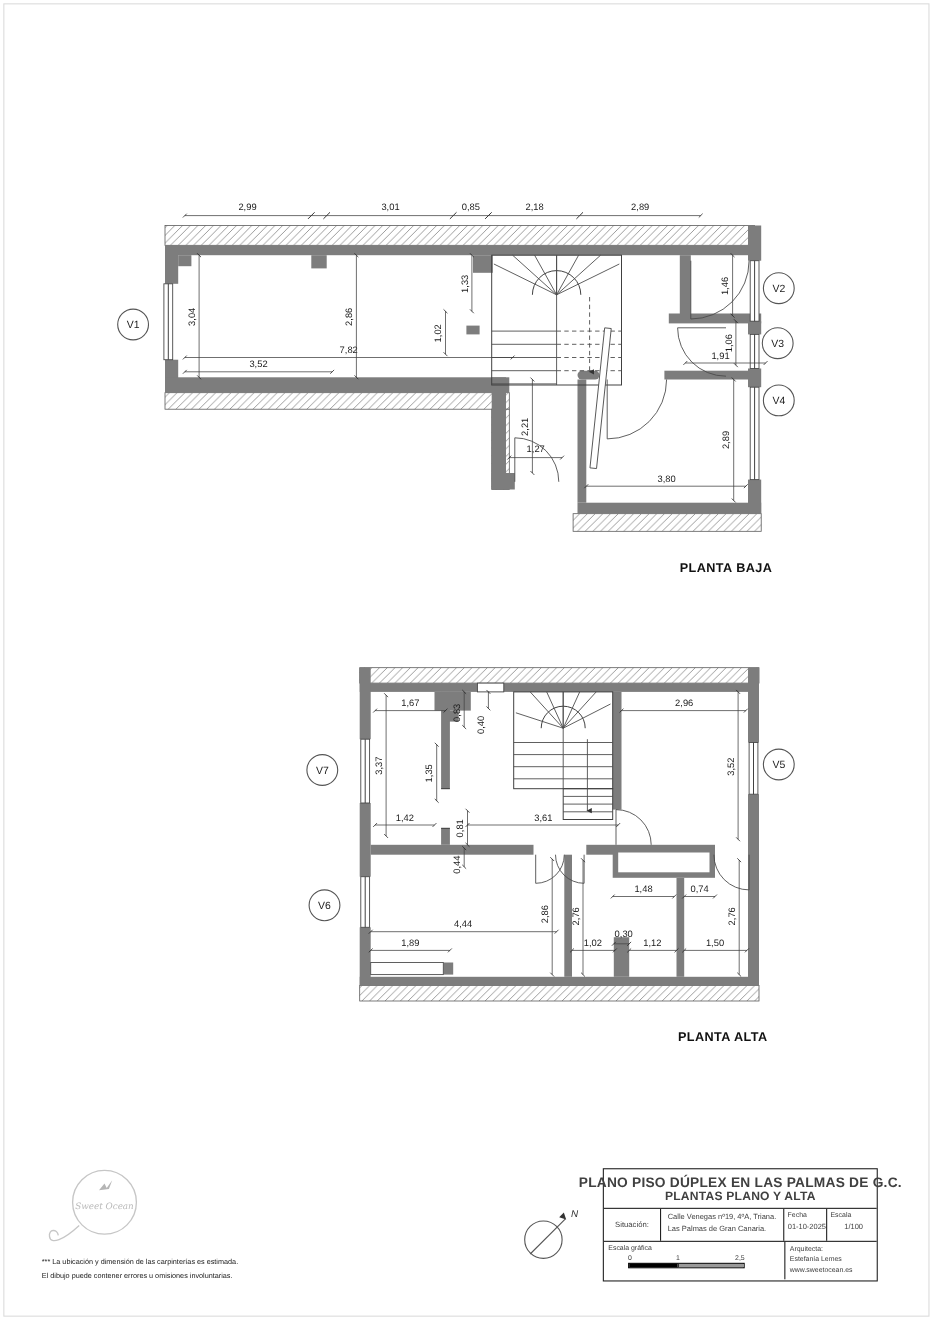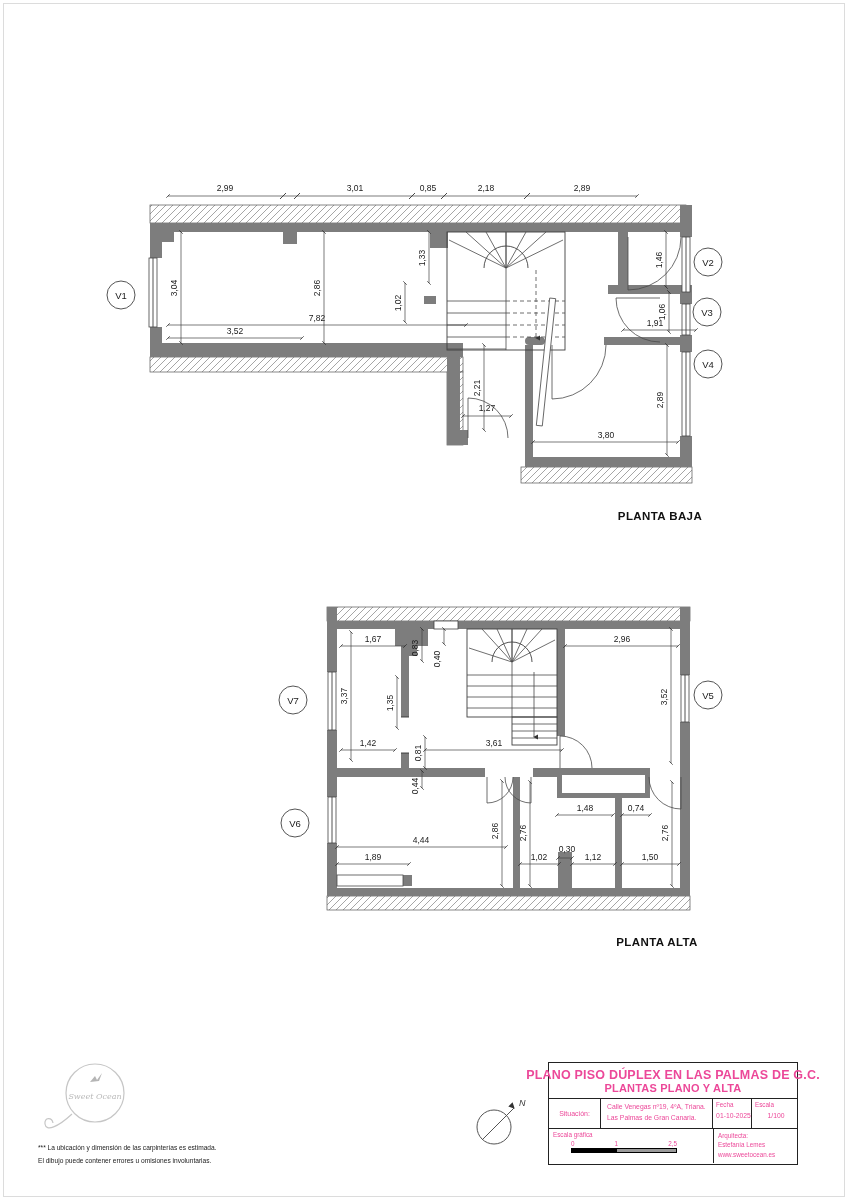--- a/index.html
+++ b/index.html
@@ -21,7 +21,7 @@
   .doorarc{stroke:#4a4a4a;stroke-width:.8;fill:none;}
 
   .titleblock{position:absolute;left:548px;top:1062px;width:250px;height:103px;
-              border:1.3px solid #222;box-sizing:border-box;background:#fff;color:#ec4899;}
+              border:1.3px solid #222;box-sizing:border-box;background:#fff;color:#404040;}
   .tb-row1{height:36px;border-bottom:1px solid #222;display:flex;flex-direction:column;
            align-items:center;justify-content:center;box-sizing:border-box;}
   .tb-title1{font-size:12.5px;font-weight:600;letter-spacing:.2px;white-space:nowrap;}

